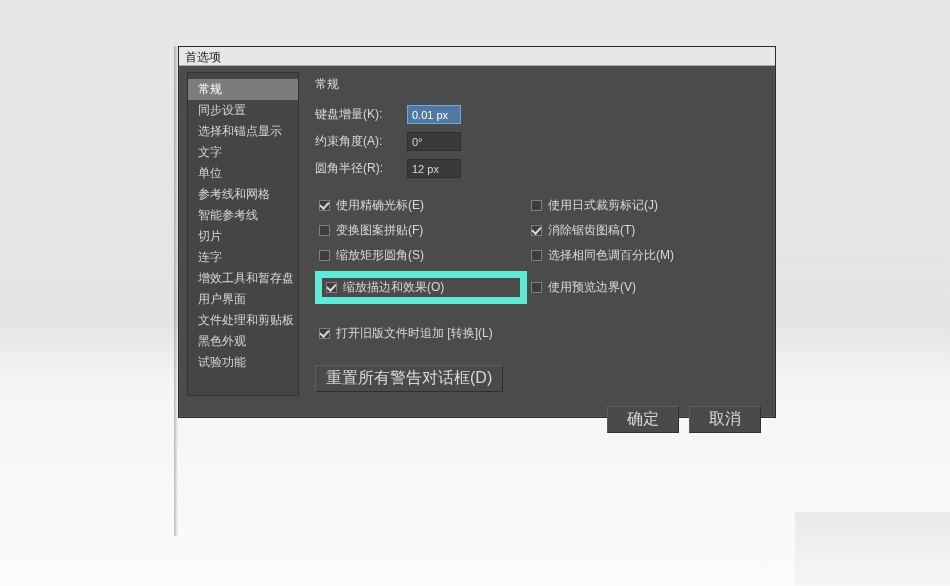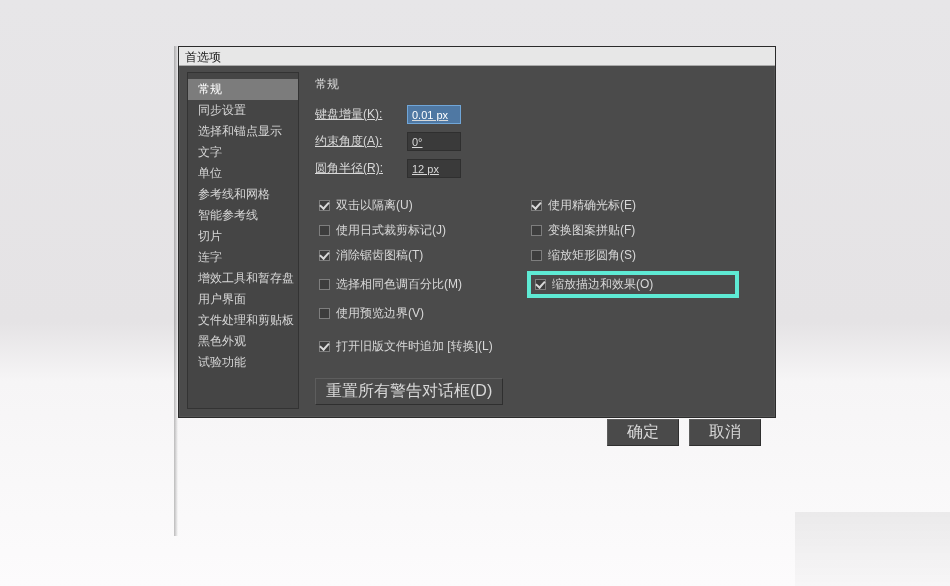--- a/index.html
+++ b/index.html
@@ -68,7 +68,6 @@
       display: flex;
       align-items: center;
       margin-bottom: 8px;
-      text-decoration: underline;
     }
     .row-label {
       width: 92px;

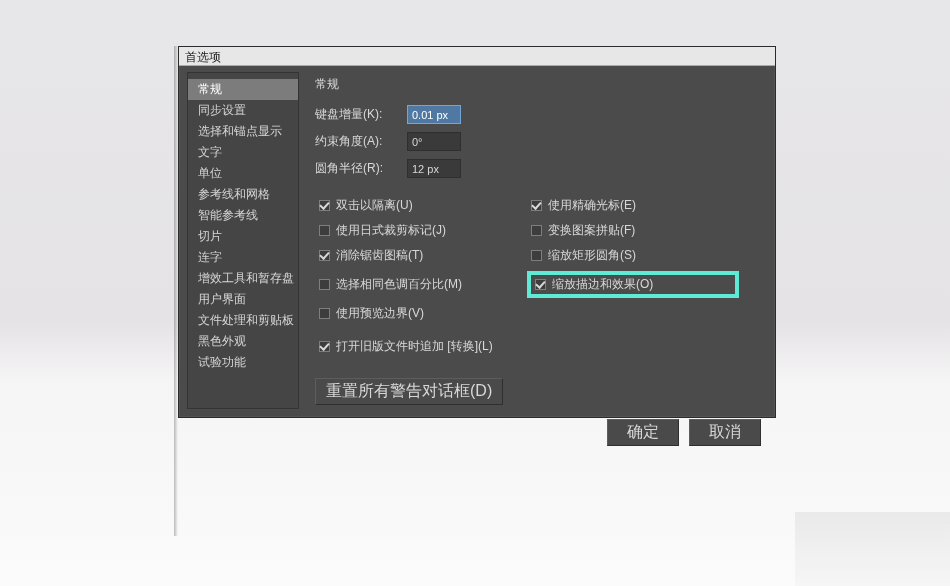--- a/index.html
+++ b/index.html
@@ -208,10 +208,6 @@
       </div>
 
       <div class="checks">
-        <div class="option">
-          <span class="chk checked"></span>
-          <span>双击以隔离(U)</span>
-        </div>
 
         <div class="option">
           <span class="chk checked"></span>

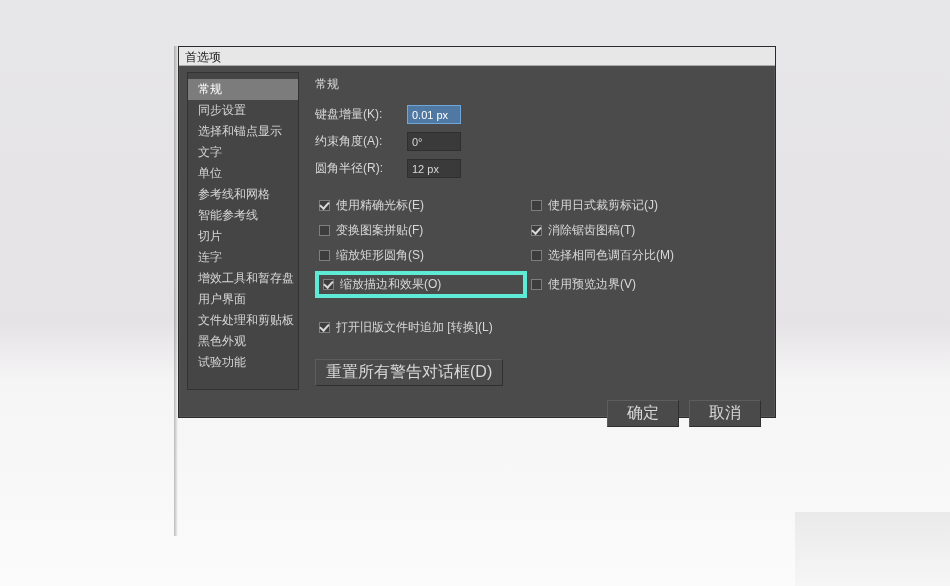--- a/index.html
+++ b/index.html
@@ -104,7 +104,7 @@
       white-space: nowrap;
     }
     .option.highlight {
-      border: 4px solid #5eead4;
+      border: 7px solid #5eead4;
     }
     .chk {
       width: 11px; height: 11px;

